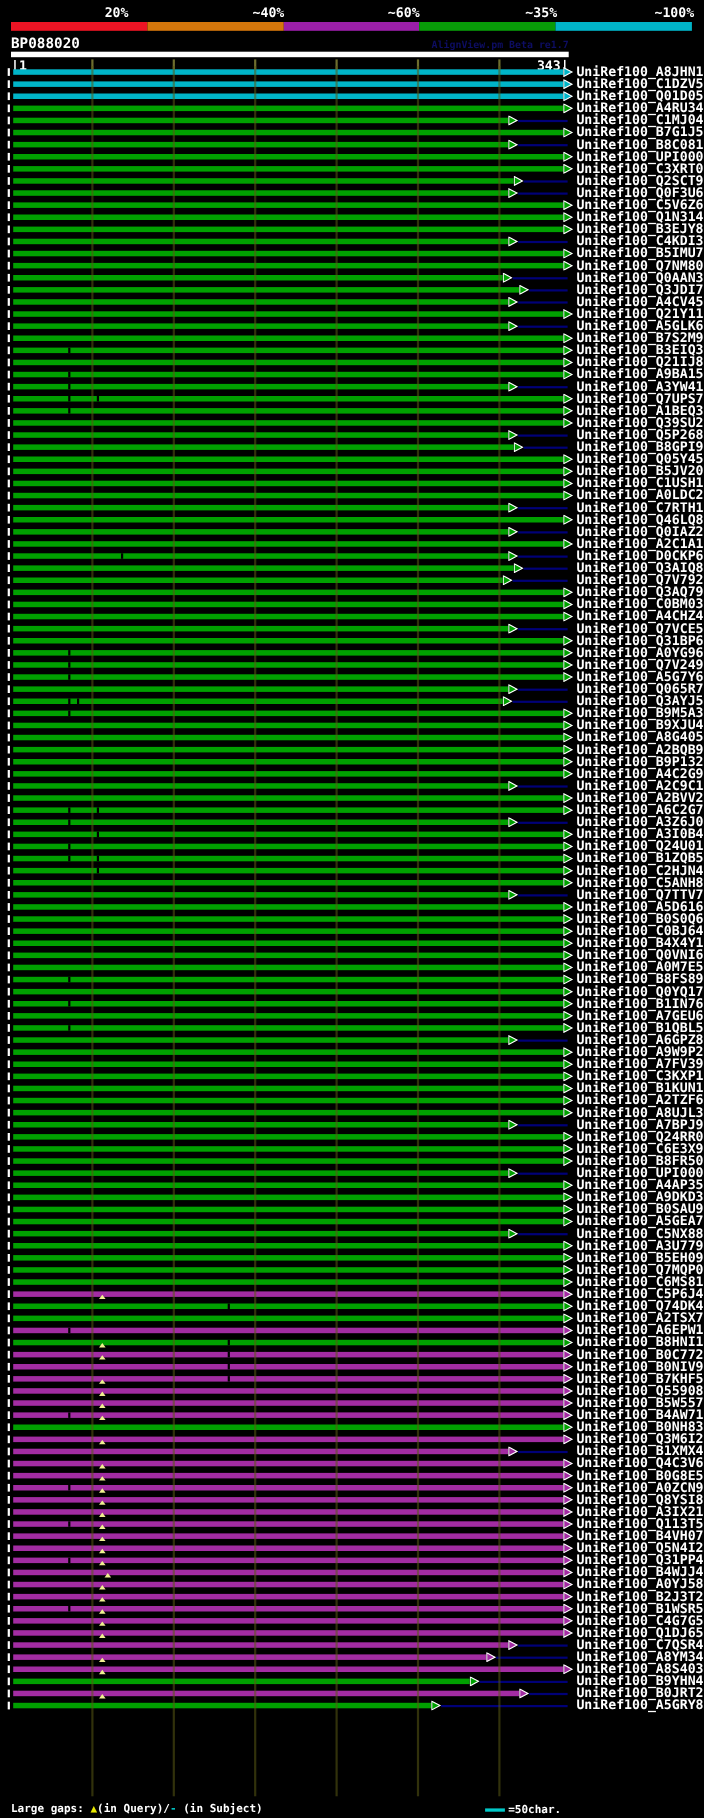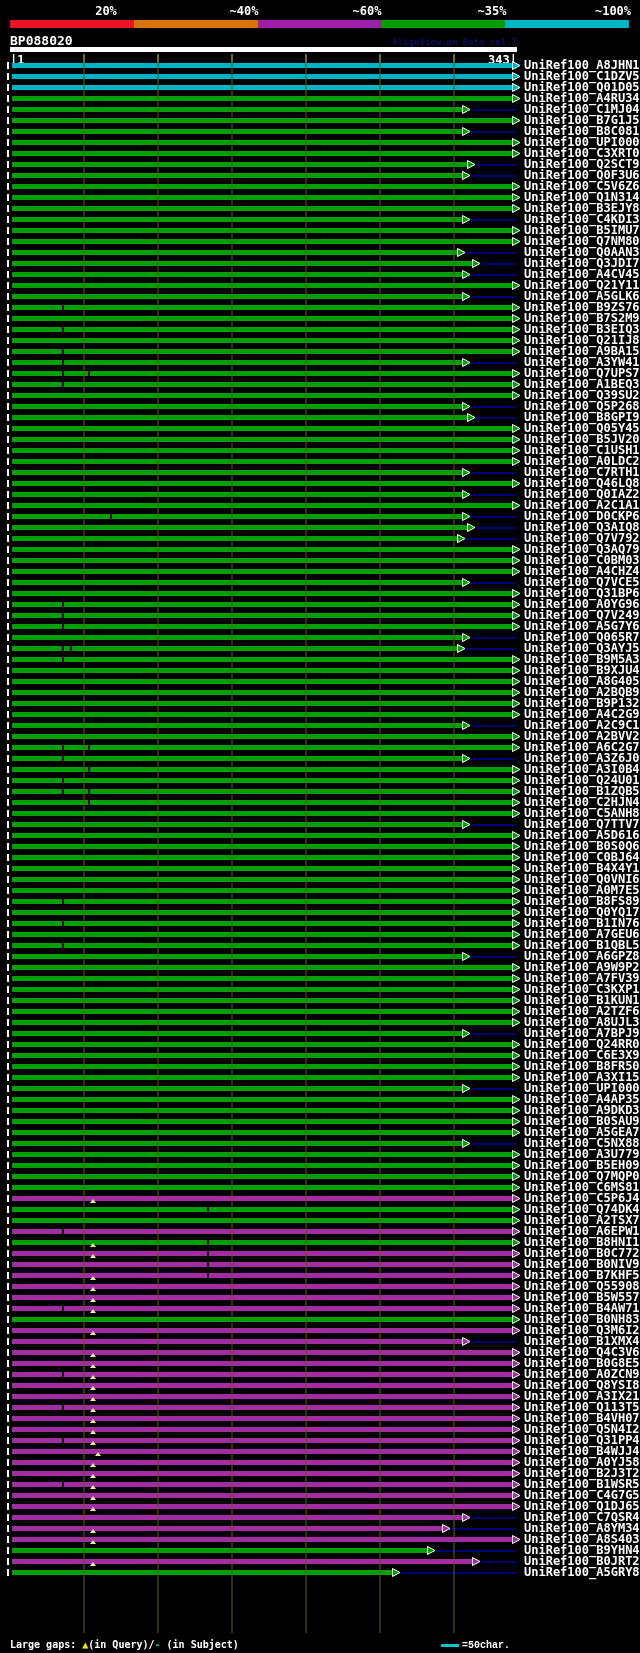--- a/index.html
+++ b/index.html
@@ -256,15 +256,6 @@
     <div class="row">
       <span class="dash"></span>
       <div class="bar" style="width: 500px; background: rgb(0, 160, 0);"></div>
-      <div class="tick" style="left: 50px;"></div>
-      <svg width="9" height="9" class="tip" style="left: 500px;">
-        <polygon points="0.5,0.5 8,4.5 0.5,8.5" fill="#00a000" stroke="#ffffff" stroke-width="1"></polygon>
-      </svg>
-      <span class="rowlabel">UniRef100_B9ZS76</span>
-    </div>
-    <div class="row">
-      <span class="dash"></span>
-      <div class="bar" style="width: 500px; background: rgb(0, 160, 0);"></div>
       <svg width="9" height="9" class="tip" style="left: 500px;">
         <polygon points="0.5,0.5 8,4.5 0.5,8.5" fill="#00a000" stroke="#ffffff" stroke-width="1"></polygon>
       </svg>

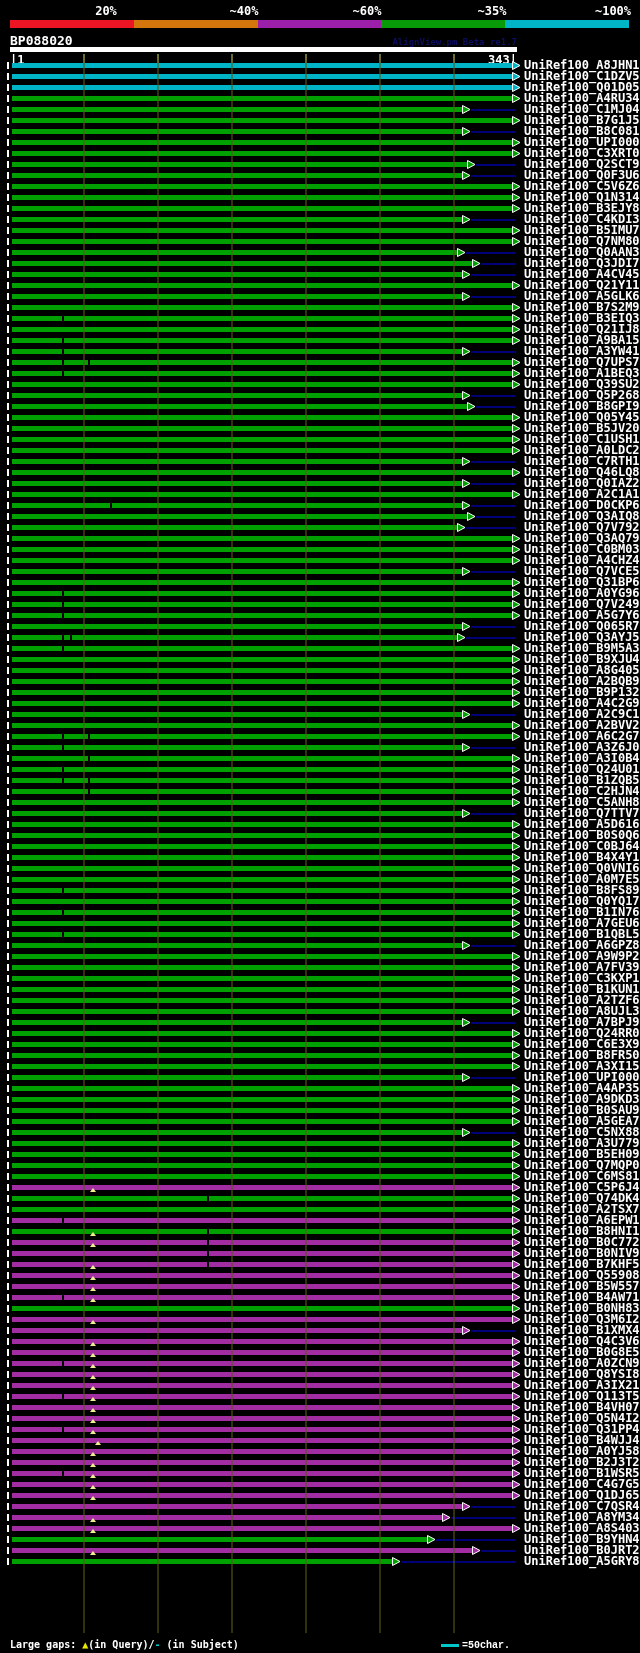--- a/index.html
+++ b/index.html
@@ -847,14 +847,6 @@
     </div>
     <div class="row">
       <span class="dash"></span>
-      <div class="bar" style="width: 500px; background: rgb(0, 160, 0);"></div>
-      <svg width="9" height="9" class="tip" style="left: 500px;">
-        <polygon points="0.5,0.5 8,4.5 0.5,8.5" fill="#00a000" stroke="#ffffff" stroke-width="1"></polygon>
-      </svg>
-      <span class="rowlabel">UniRef100_A3XI15</span>
-    </div>
-    <div class="row">
-      <span class="dash"></span>
       <div class="bar" style="width: 450px; background: rgb(0, 160, 0);"></div>
       <svg width="9" height="9" class="tip" style="left: 450px;">
         <polygon points="0.5,0.5 8,4.5 0.5,8.5" fill="#00a000" stroke="#ffffff" stroke-width="1"></polygon>

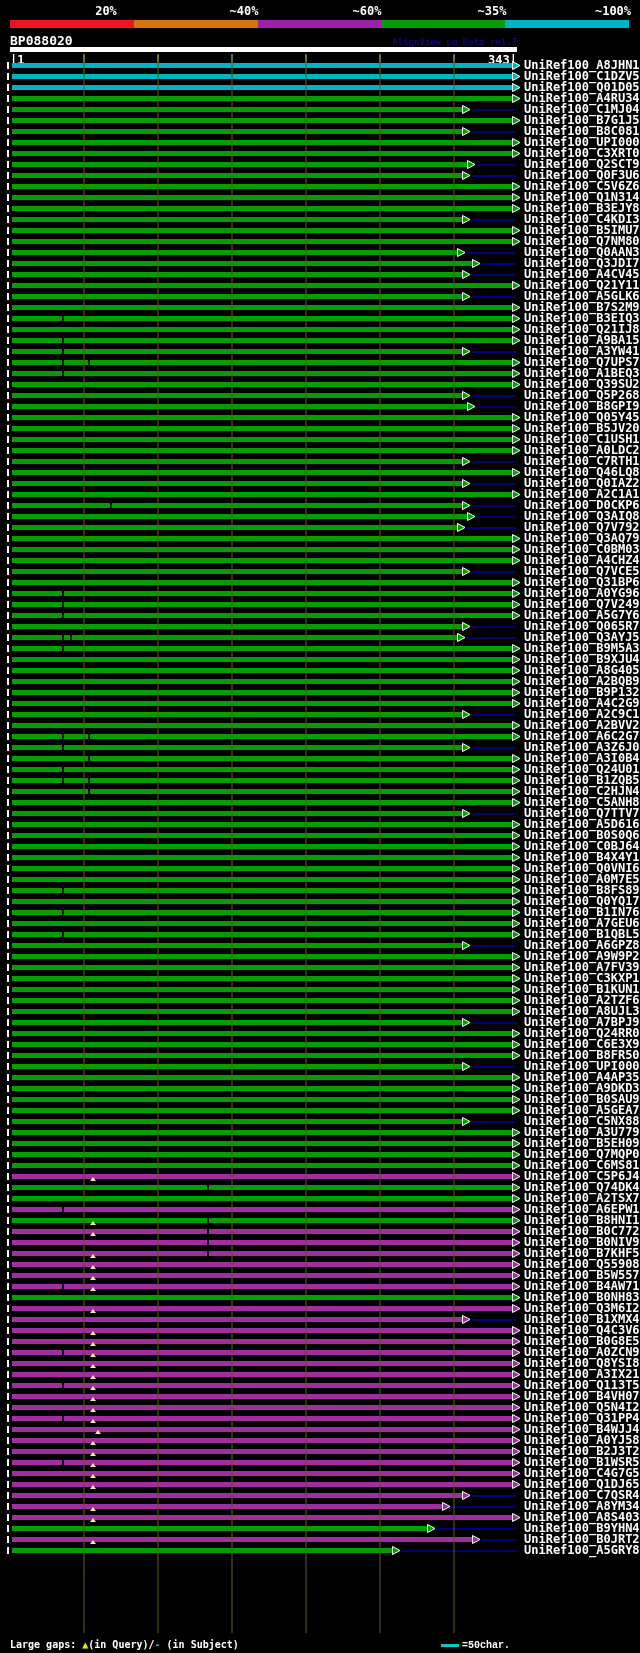--- a/index.html
+++ b/index.html
@@ -33,7 +33,7 @@
   #footer .cdash{color:#00c8c8;}
   #scalekey{position:absolute;left:441px;top:1639px;display:flex;align-items:center;height:13px;}
   #scalekey .keyline{width:18px;height:3px;background:#00c8c8;margin-right:3px;}
-  #scalekey .keytext{color:#fff;font-size:10px;font-weight:bold;font-family:Liberation Mono, monospace;}
+  #scalekey .keytext{color:#fff;font-size:10px;font-weight:bold;}
 </style>
 </head>
 <body>

